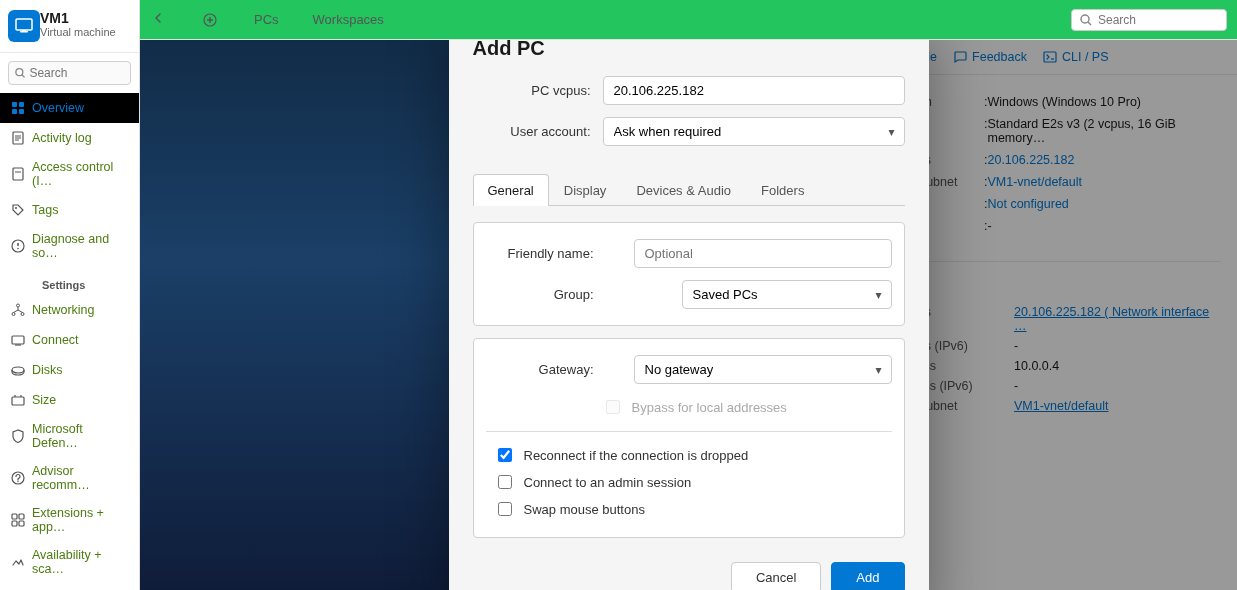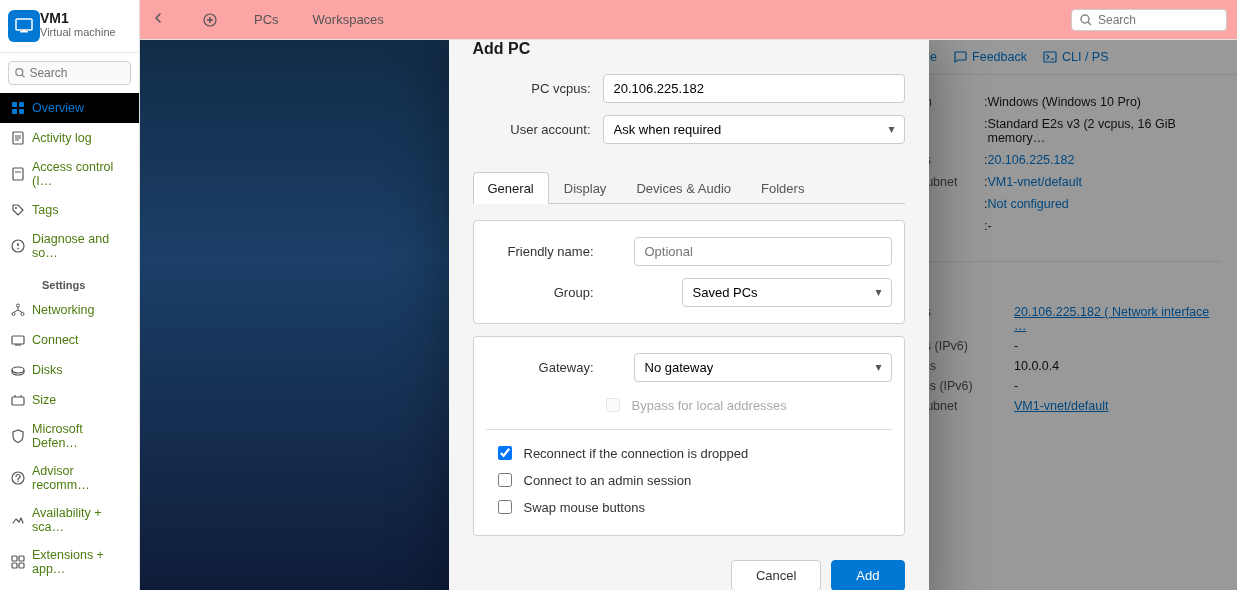--- a/index.html
+++ b/index.html
@@ -21,7 +21,7 @@
 
     
     .main-area { flex: 1; display: flex; flex-direction: column; position: relative; overflow: hidden; }
-    .top-bar { height: 40px; background: #fca5a5; border-bottom: 1px solid #e0e0e0; display: flex; align-items: center; padding: 0 10px; gap: 20px; }
+    .top-bar { height: 40px; background: #22c55e; border-bottom: 1px solid #e0e0e0; display: flex; align-items: center; padding: 0 10px; gap: 20px; }
     .top-tabs { display: flex; gap: 2px; }
     .top-tab { padding: 6px 16px; font-size: 13px; color: #555; cursor: pointer; border-radius: 4px 4px 0 0; }
     .top-search { display: flex; align-items: center; gap: 6px; border: 1px solid #ccc; border-radius: 4px; padding: 3px 8px; background: white; margin-left: auto; }

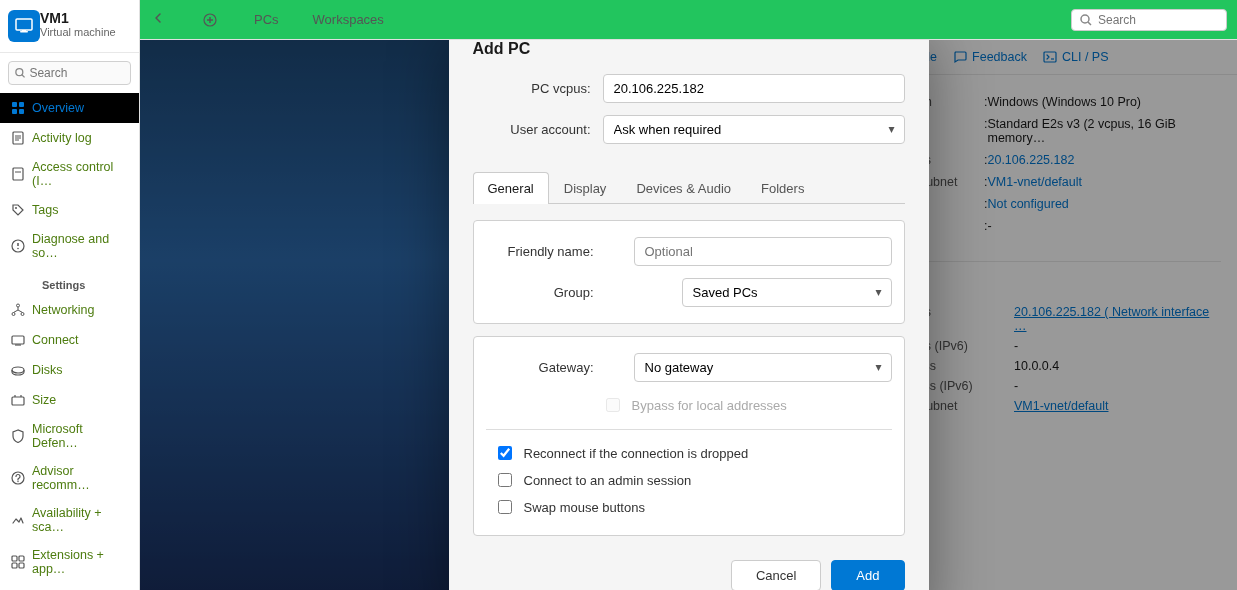--- a/index.html
+++ b/index.html
@@ -56,7 +56,7 @@
     .modal-overlay { position: absolute; inset: 0; background: rgba(0,0,0,0.4); display: flex; align-items: center; justify-content: center; z-index: 100; }
     .modal { background: #f5f5f5; border-radius: 8px; width: 480px; box-shadow: 0 20px 60px rgba(0,0,0,0.4); overflow: hidden; }
     .modal-header { padding: 20px 24px 16px; }
-    .modal-title { font-size: 16px; font-weight: 600; color: #1a1a1a; }
+    .modal-title { font-size: 20px; font-weight: 600; color: #1a1a1a; }
     .modal-body { padding: 0 24px 16px; }
     .form-row { display: flex; align-items: center; margin-bottom: 12px; }
     .form-label { width: 130px; text-align: right; padding-right: 12px; font-size: 13px; color: #333; flex-shrink: 0; }

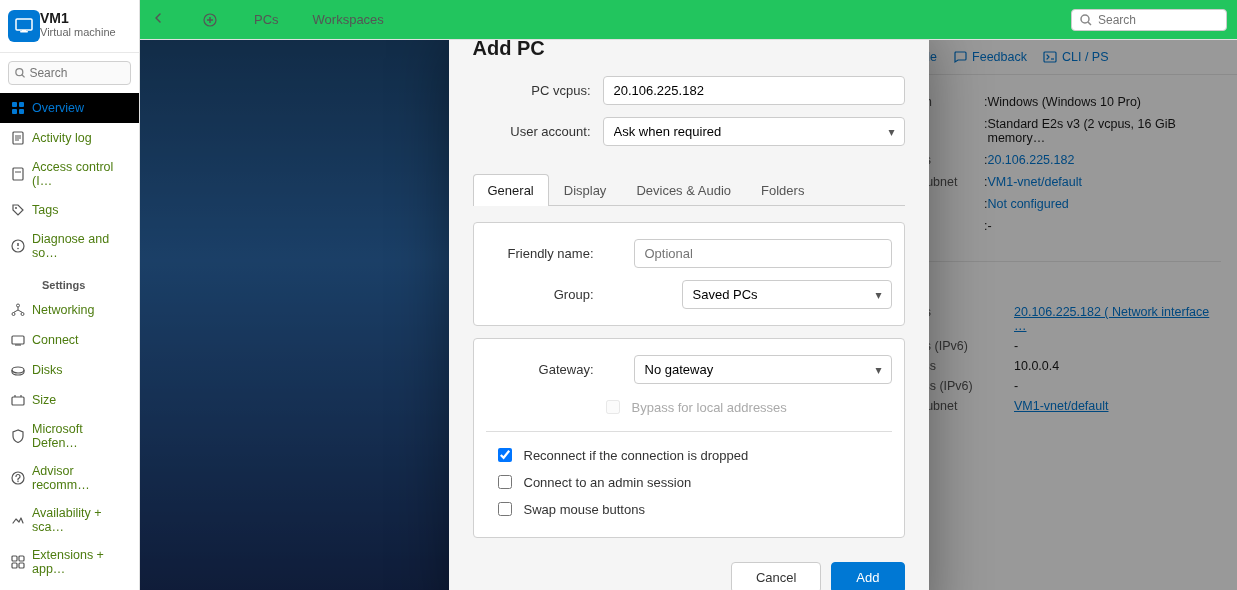--- a/index.html
+++ b/index.html
@@ -237,14 +237,6 @@
     <div class="sidebar-item">
       <span class="icon">
         <svg width="14" height="14" viewBox="0 0 14 14" fill="none">
-            <path d="M2 10L5 6l3 3 2-4 2 5" stroke="#555" stroke-width="1.2" fill="none" stroke-linecap="round" stroke-linejoin="round"></path>
-          </svg>
-      </span>
-      <span>Availability + sca…</span>
-    </div>
-    <div class="sidebar-item">
-      <span class="icon">
-        <svg width="14" height="14" viewBox="0 0 14 14" fill="none">
             <rect x="1" y="1" width="5" height="5" rx="1" stroke="#555" stroke-width="1.2" fill="none"></rect>
             <rect x="8" y="1" width="5" height="5" rx="1" stroke="#555" stroke-width="1.2" fill="none"></rect>
             <rect x="1" y="8" width="5" height="5" rx="1" stroke="#555" stroke-width="1.2" fill="none"></rect>
@@ -252,6 +244,14 @@
           </svg>
       </span>
       <span>Extensions + app…</span>
+    </div>
+    <div class="sidebar-item">
+      <span class="icon">
+        <svg width="14" height="14" viewBox="0 0 14 14" fill="none">
+            <path d="M2 10L5 6l3 3 2-4 2 5" stroke="#555" stroke-width="1.2" fill="none" stroke-linecap="round" stroke-linejoin="round"></path>
+          </svg>
+      </span>
+      <span>Availability + sca…</span>
     </div>
     <div class="sidebar-item">
       

